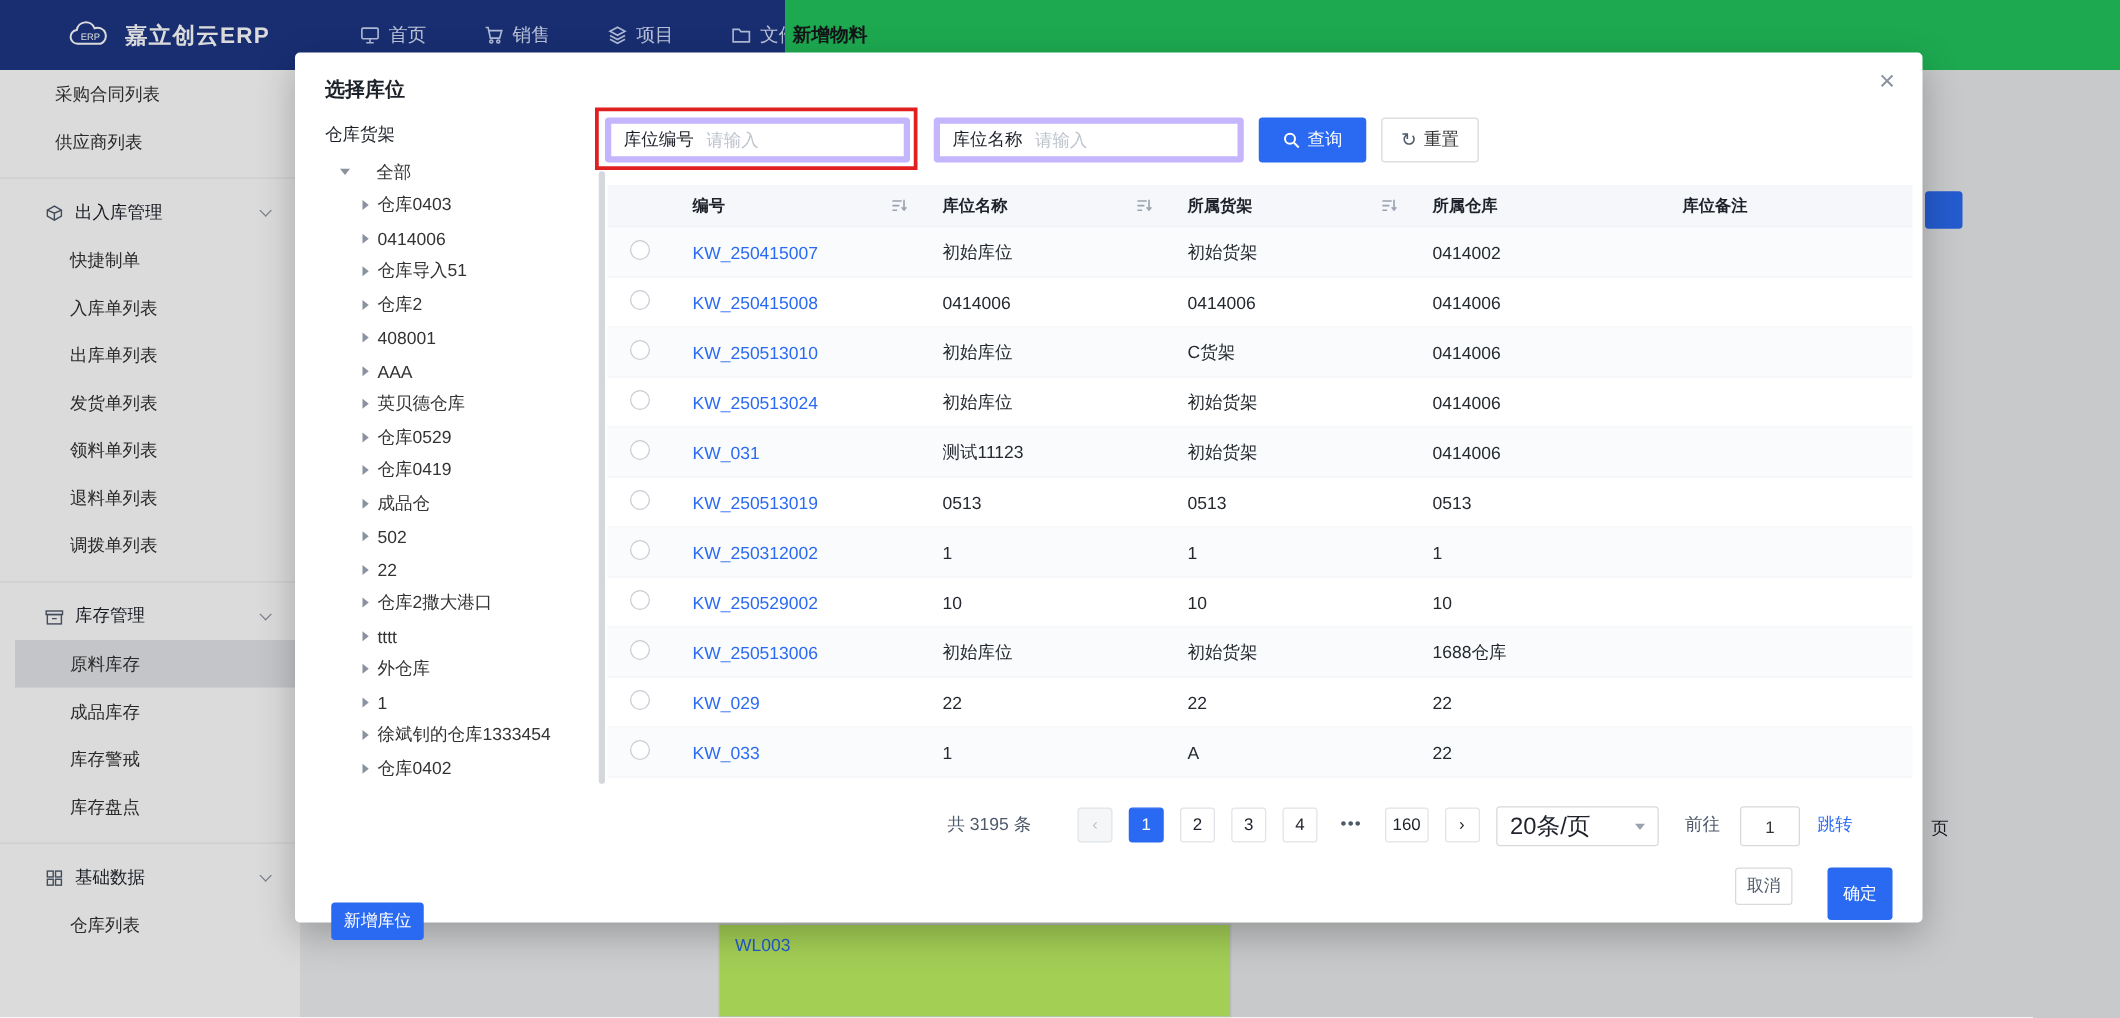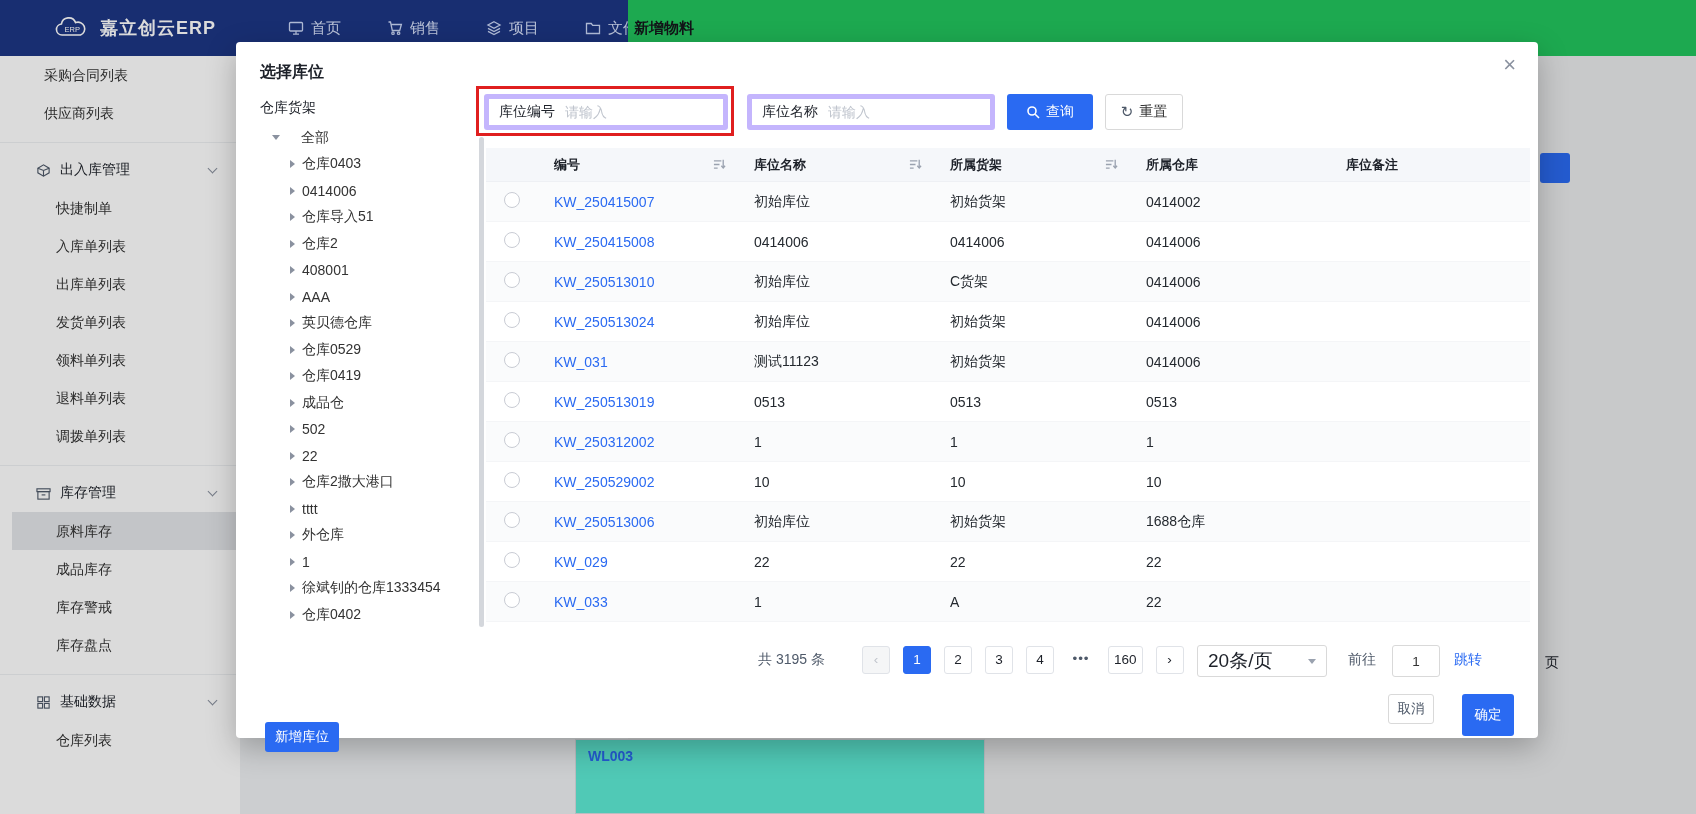--- a/index.html
+++ b/index.html
@@ -26,7 +26,7 @@
   .bg-title { font-size:15px; font-weight:bold; color:#16181c; }
   .frag-btn { position:absolute; left:1540px; top:153px; width:30px; height:30px; border-radius:3px; background:#2a6af2; z-index:2; }
   .frag-page { position:absolute; left:1545px; top:648px; height:28px; line-height:28px; font-size:14px; color:#1d2129; z-index:2; }
-  .frag-row { position:absolute; left:575px; top:739px; width:410px; height:75px; background:#5eead4; border:1px solid #d9dce1; z-index:2;font-weight:bold; }
+  .frag-row { position:absolute; left:575px; top:739px; width:410px; height:75px; background:#bef264; border:1px solid #d9dce1; z-index:2; }
   .frag-code { margin:8px 0 0 12px; color:#2a6af2; font-size:14px; }
 
   .mask { position:absolute; inset:0; background:rgba(0,0,0,0.14); z-index:3; }

